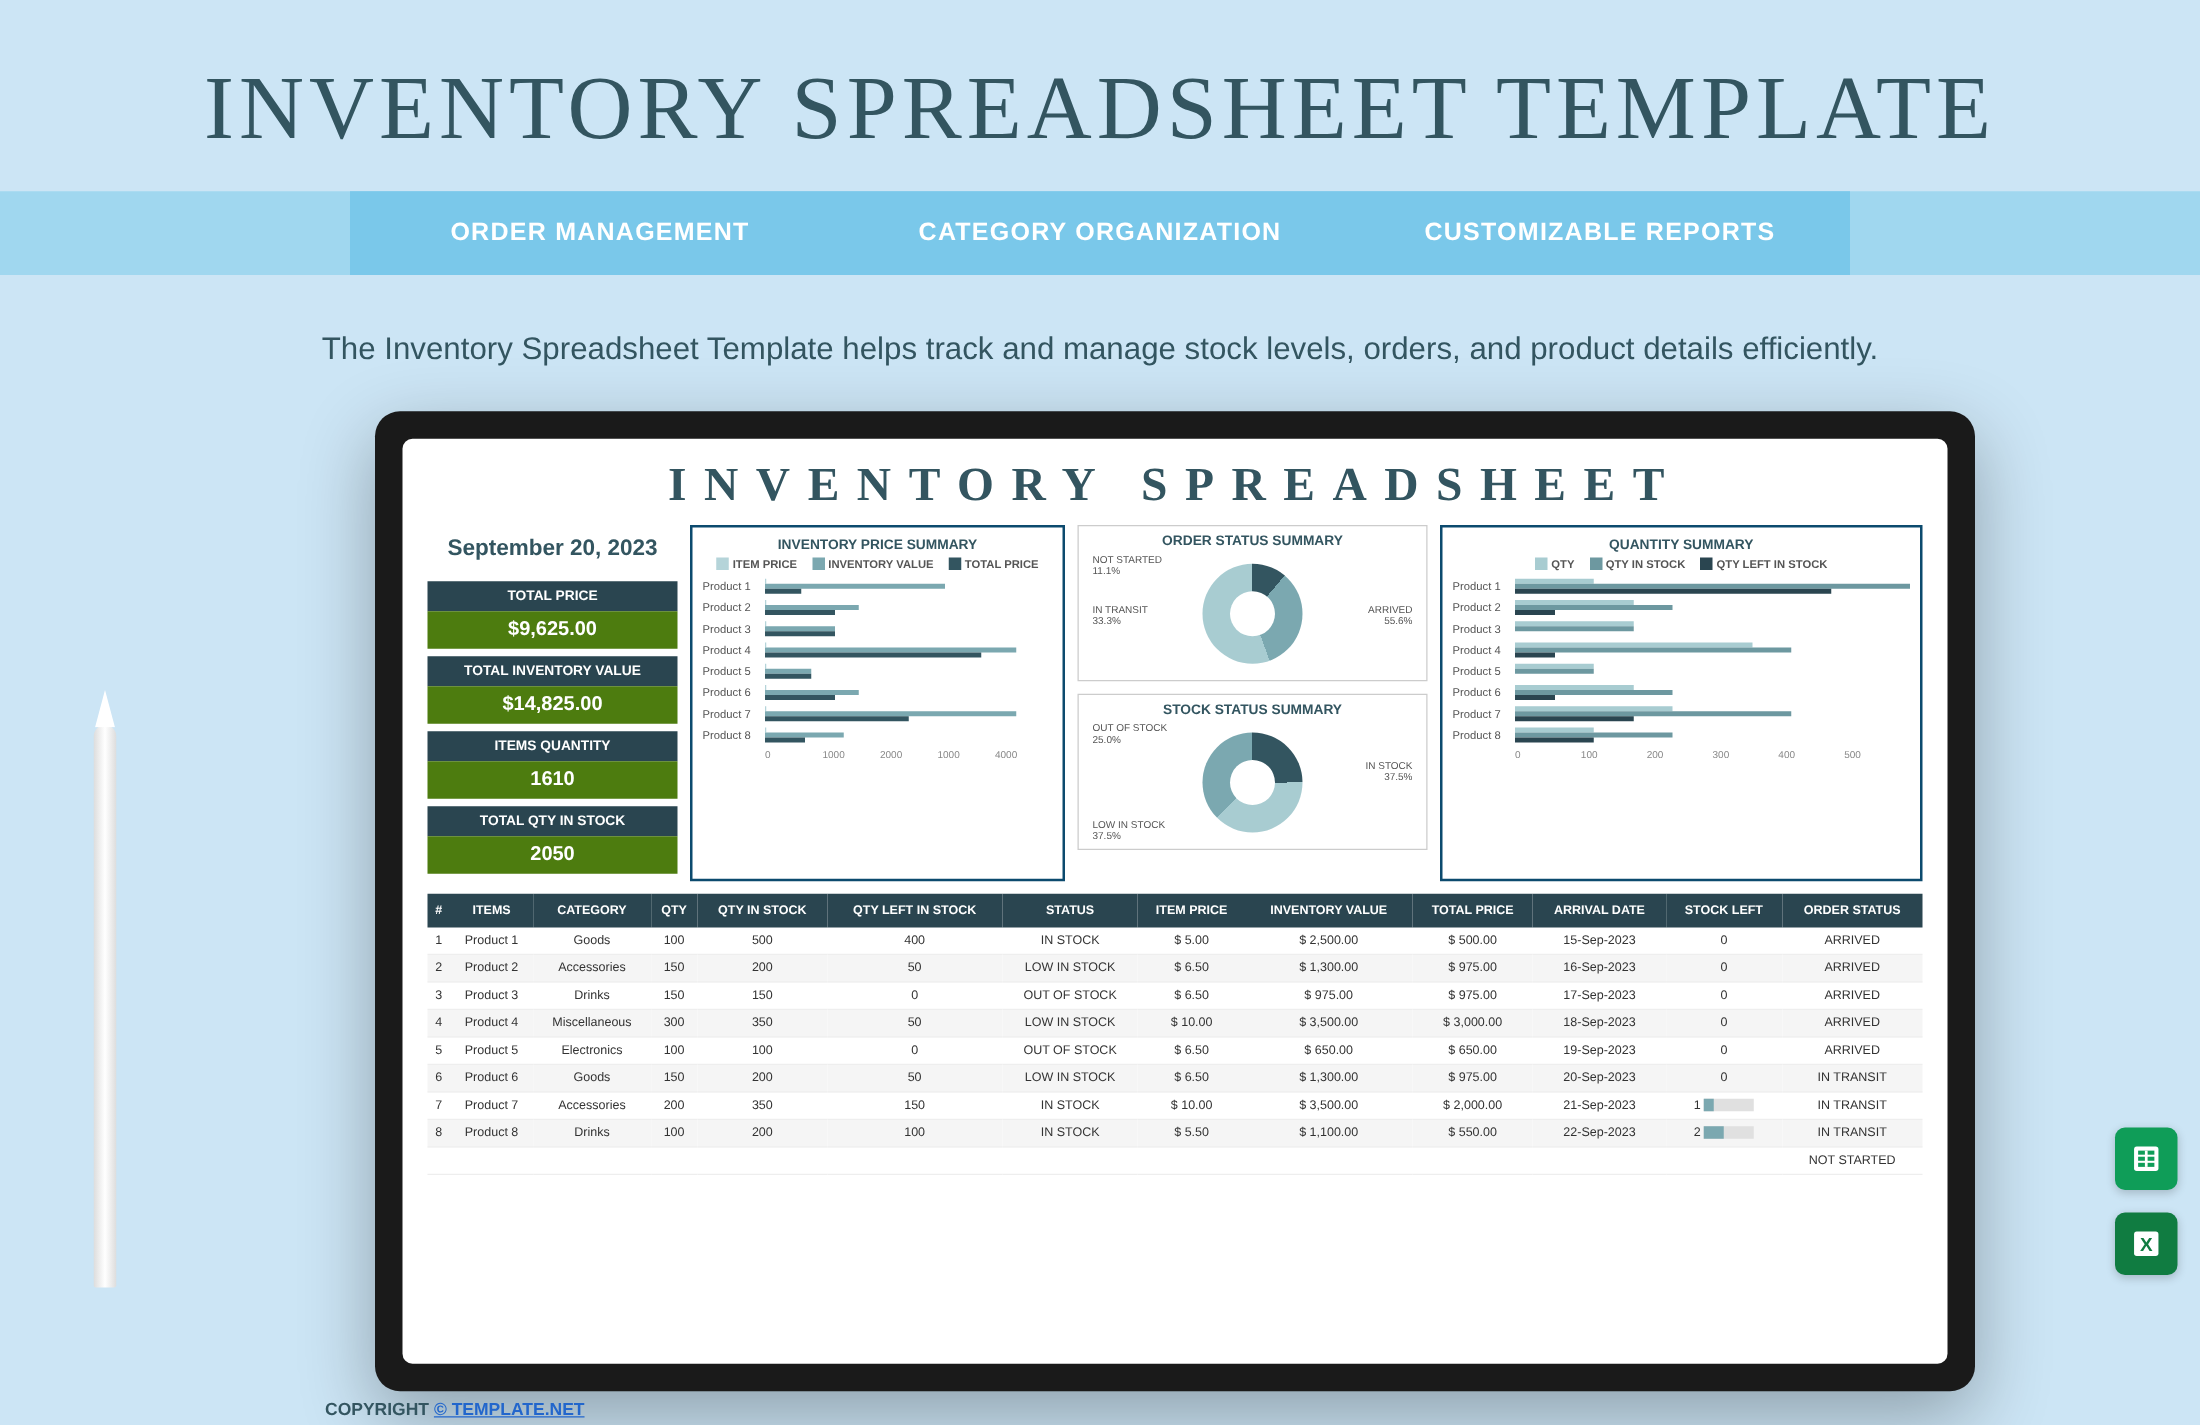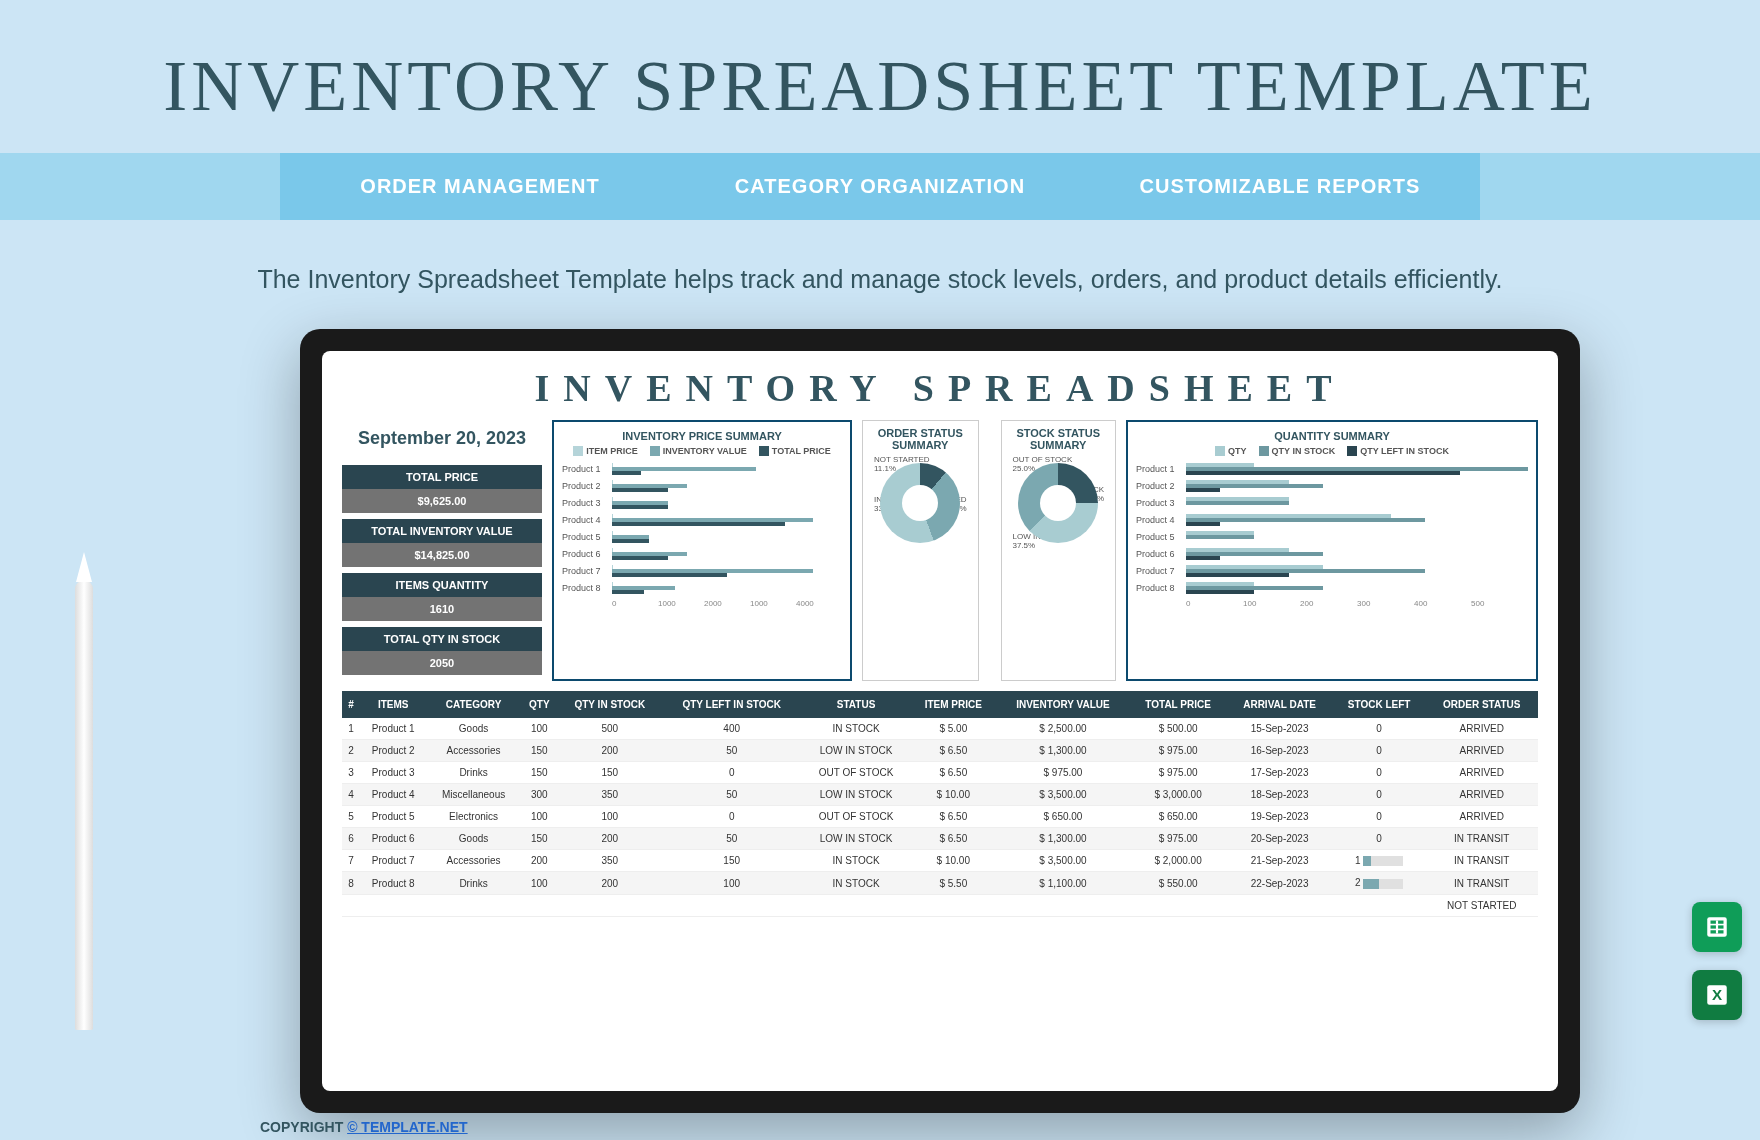--- a/index.html
+++ b/index.html
@@ -38,7 +38,7 @@
 .axis-row{display:flex;font-size:8px;color:#888;margin-top:4px}
 .axis-row span{flex:1;text-align:left}
 .axis-row .axis-label{width:50px;flex:0 0 50px}
-.donut-col{width:254px;flex-shrink:0;display:flex;flex-direction:row;gap:22px}
+.donut-col{width:280px;flex-shrink:0;display:flex;flex-direction:column;gap:10px}
 .donut-panel{border:1px solid #ccc;padding:6px;background:#fff}
 .donut-wrap{display:flex;align-items:center;justify-content:center;position:relative;height:95px}
 .donut{width:80px;height:80px;border-radius:50%;position:relative}

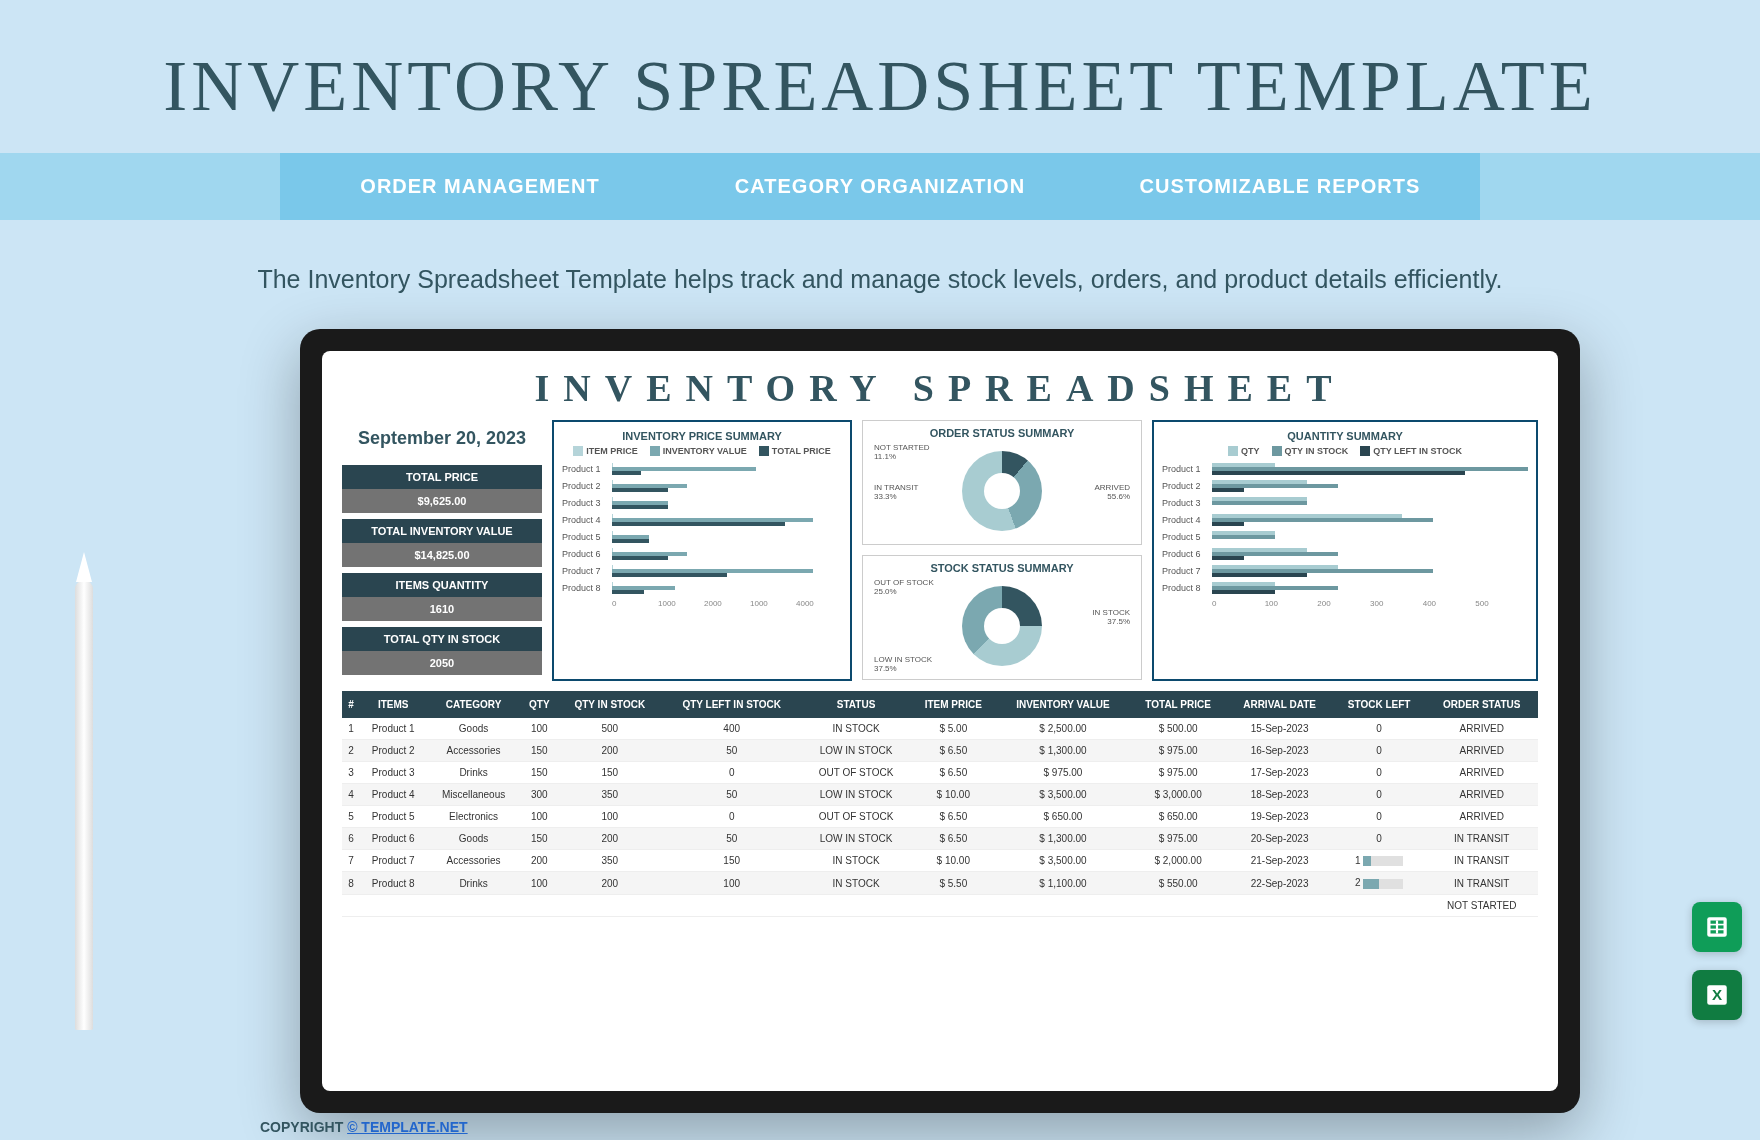--- a/index.html
+++ b/index.html
@@ -17,7 +17,7 @@
 .date-box{color:#335560;font-weight:700;font-size:18px;text-align:center;padding:8px 0;margin-bottom:8px}
 .stat-box{margin-bottom:6px}
 .stat-label{background:#2a4550;color:#fff;text-align:center;padding:6px 0;font-size:11px;font-weight:700}
-.stat-value{background:#737373;color:#fff;text-align:center;padding:6px 0;font-size:11px;font-weight:700}
+.stat-value{background:#4d7c0f;color:#fff;text-align:center;padding:6px 0;font-size:16px;font-weight:700}
 .chart-panel{border:2px solid #0c4a6e;padding:8px;flex:1;background:#fff}
 .chart-title{text-align:center;font-size:11px;font-weight:700;color:#335560;margin-bottom:4px}
 .legend{display:flex;justify-content:center;gap:12px;font-size:9px;color:#555;margin-bottom:6px}

